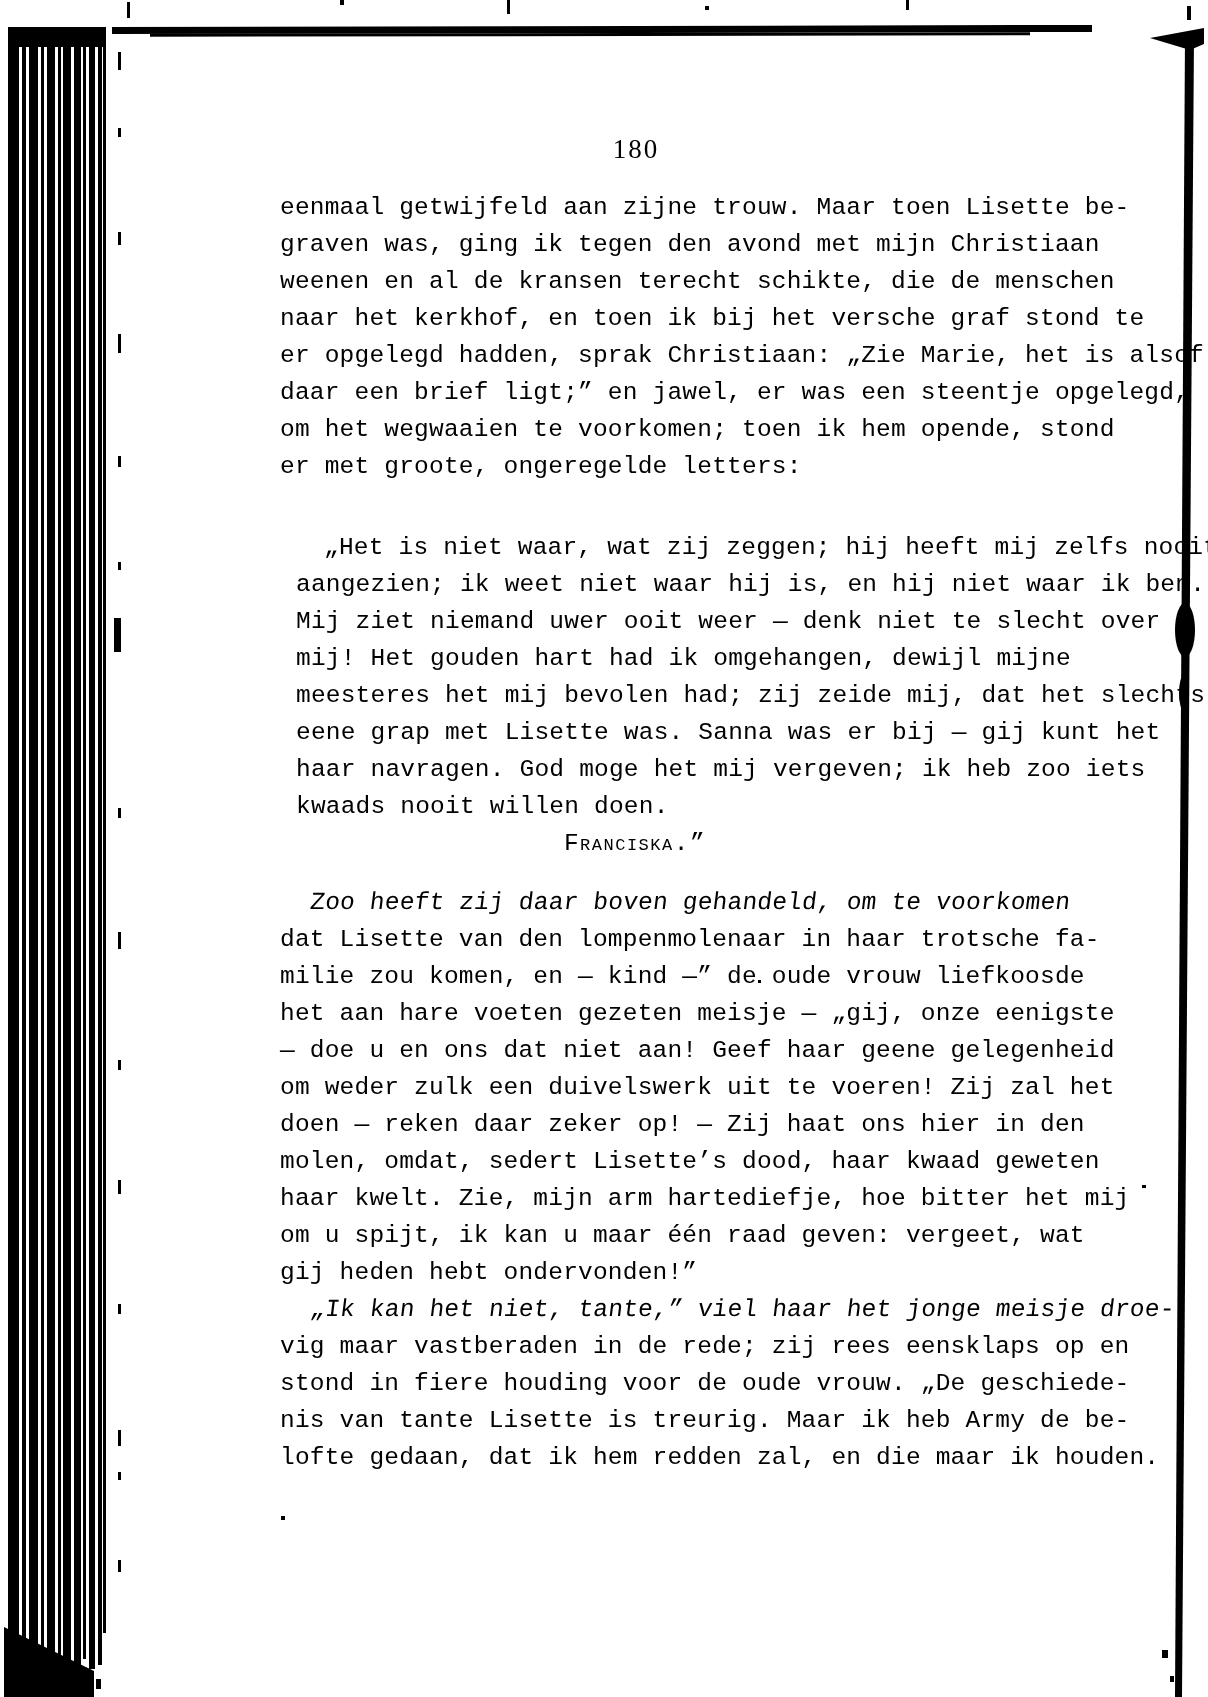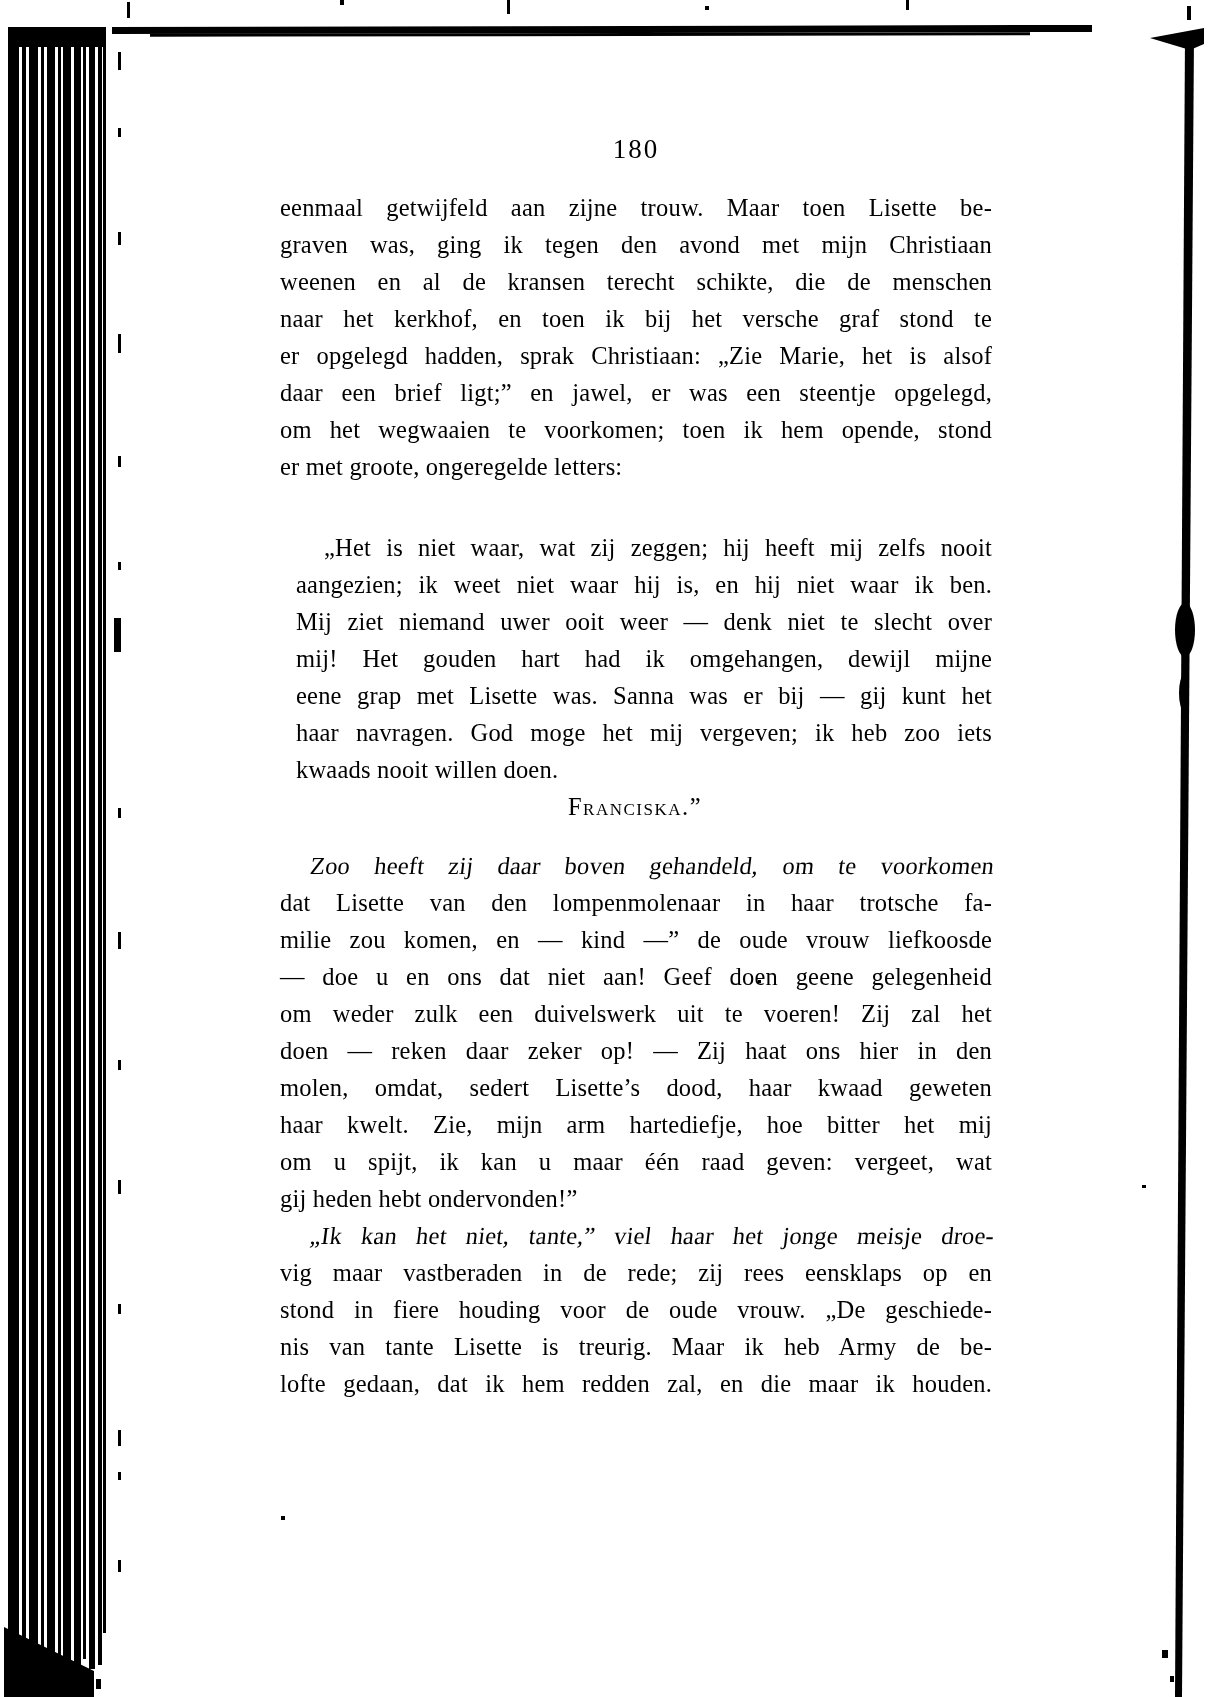--- a/index.html
+++ b/index.html
@@ -36,7 +36,7 @@
   }
   .text-block {
     position: absolute; left: 280px; top: 189px; width: 712px;
-    font-size: 24.5px; line-height: 37px; letter-spacing: 0.2px;
+    font-size: 24.5px; line-height: 37px; letter-spacing: 0.2px; font-family: Liberation Mono, monospace;
   }
   .para .line { text-align: justify; text-align-last: justify; white-space: nowrap; }
   .para .line.last { text-align: center; text-align-last: left; }

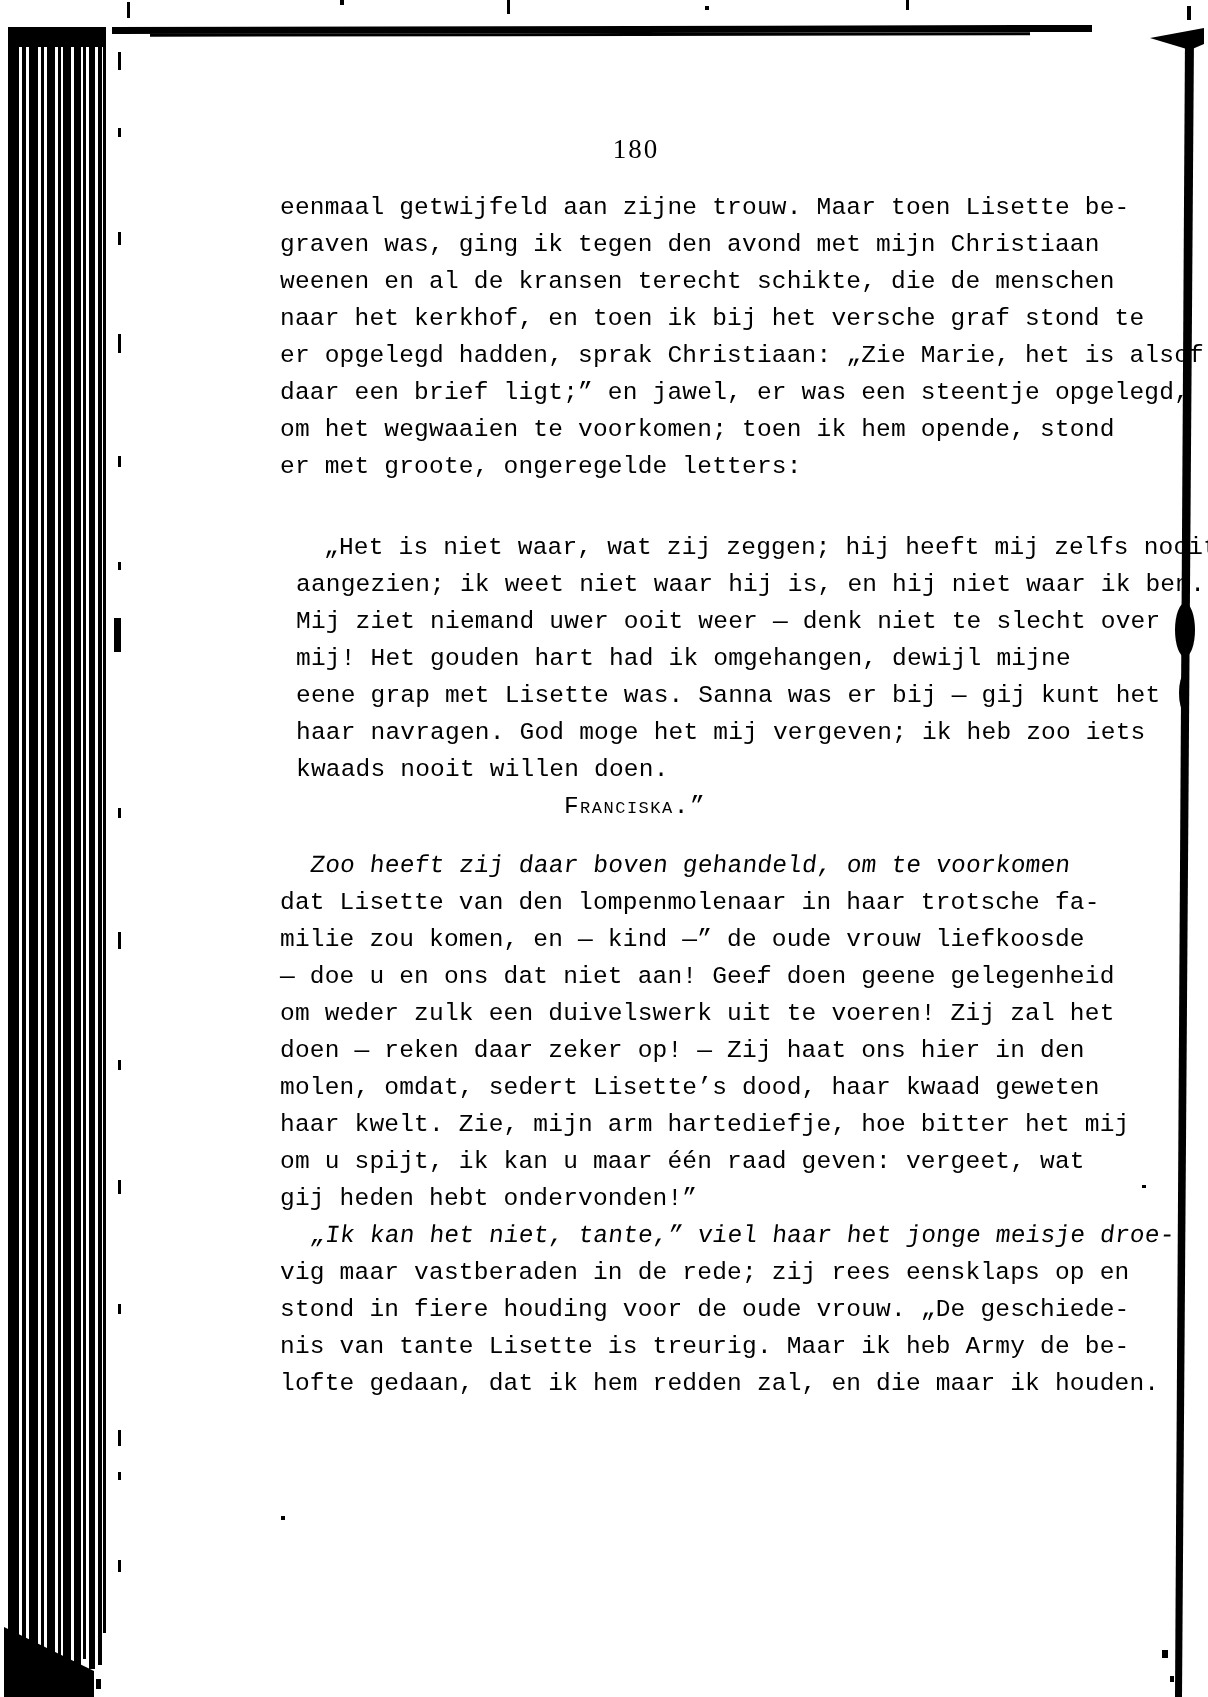--- a/index.html
+++ b/index.html
@@ -134,6 +134,7 @@
         <div class="line">aangezien; ik weet niet waar hij is, en hij niet waar ik ben.</div>
         <div class="line">Mij ziet niemand uwer ooit weer — denk niet te slecht over</div>
         <div class="line">mij! Het gouden hart had ik omgehangen, dewijl mijne</div>
+        <div class="line">meesteres het mij bevolen had; zij zeide mij, dat het slechts</div>
         <div class="line">eene grap met Lisette was. Sanna was er bij — gij kunt het</div>
         <div class="line">haar navragen. God moge het mij vergeven; ik heb zoo iets</div>
         <div class="line last">kwaads nooit willen doen.</div>

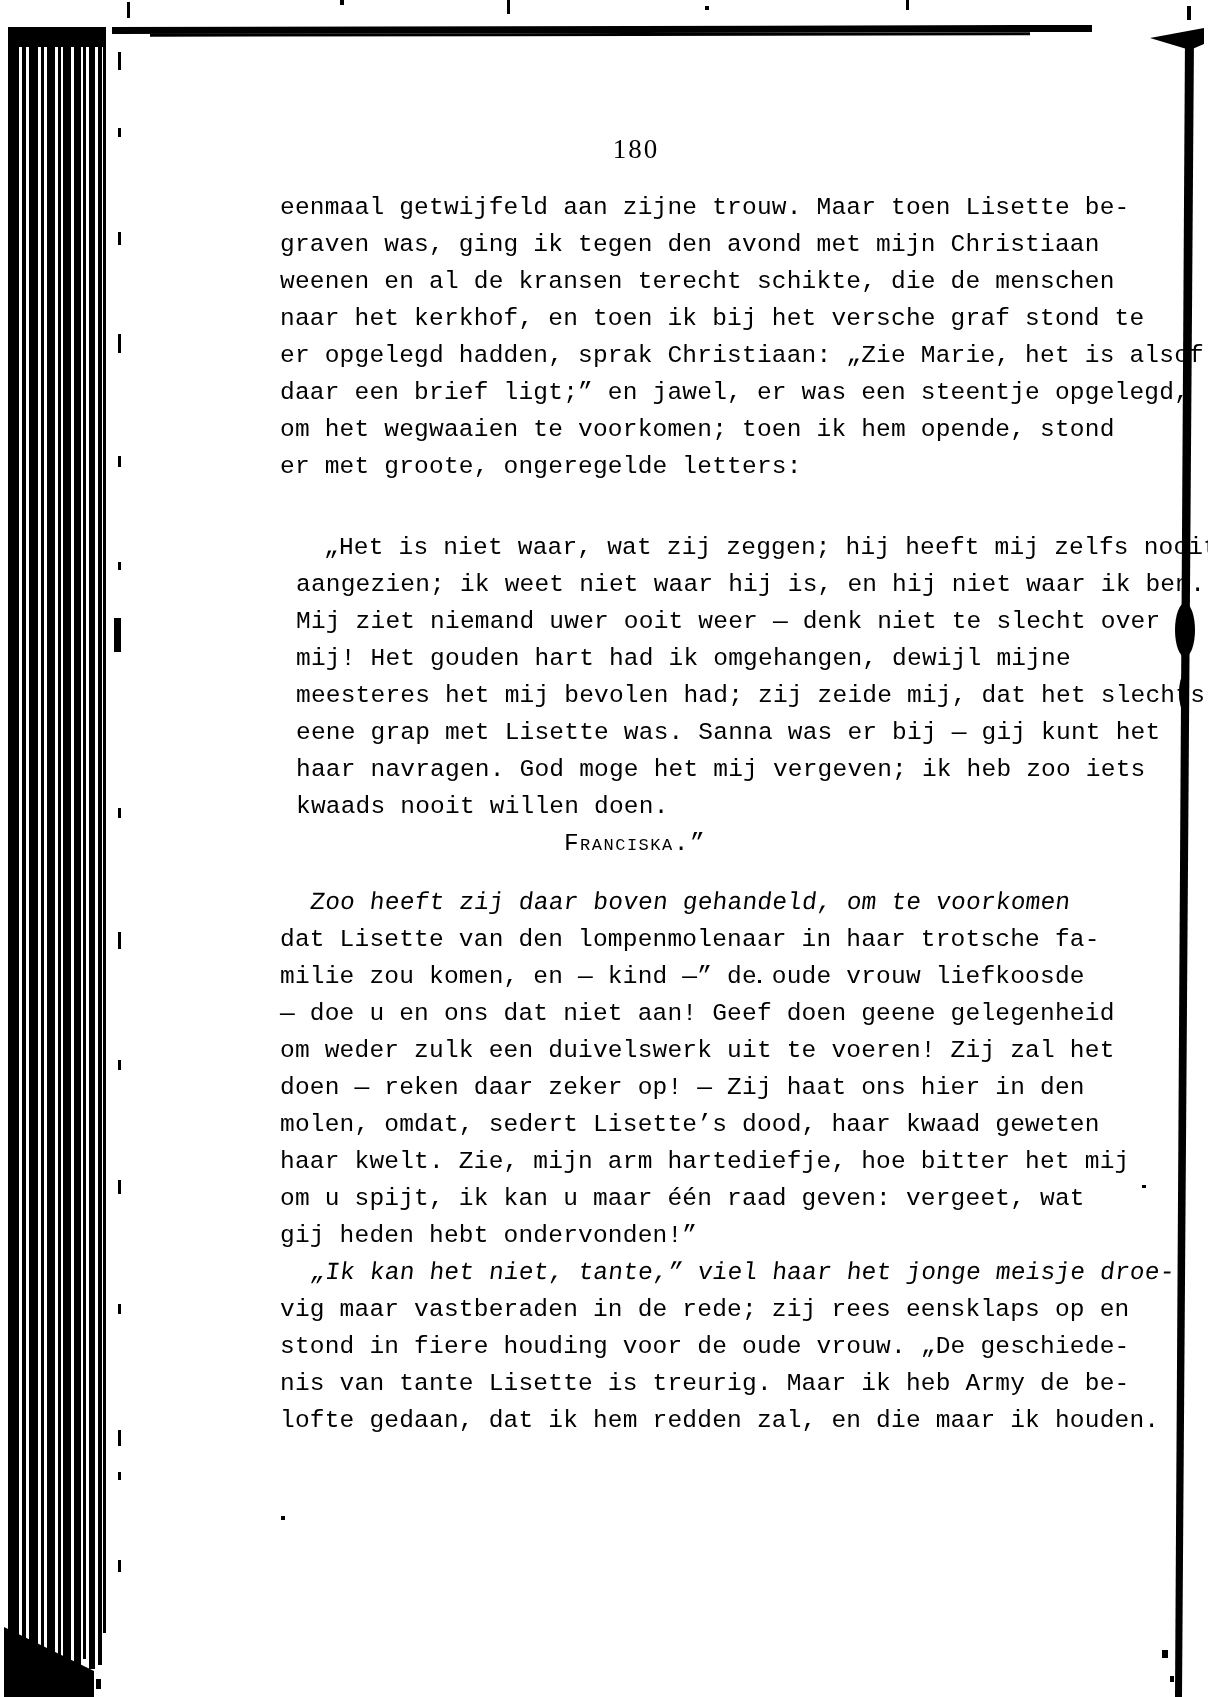--- a/index.html
+++ b/index.html
@@ -144,6 +144,7 @@
         <div class="line first">Zoo heeft zij daar boven gehandeld, om te voorkomen</div>
         <div class="line">dat Lisette van den lompenmolenaar in haar trotsche fa-</div>
         <div class="line">milie zou komen, en — kind —” de oude vrouw liefkoosde</div>
+        <div class="line">het aan hare voeten gezeten meisje — „gij, onze eenigste</div>
         <div class="line">— doe u en ons dat niet aan! Geef doen geene gelegenheid</div>
         <div class="line">om weder zulk een duivelswerk uit te voeren! Zij zal het</div>
         <div class="line">doen — reken daar zeker op! — Zij haat ons hier in den</div>

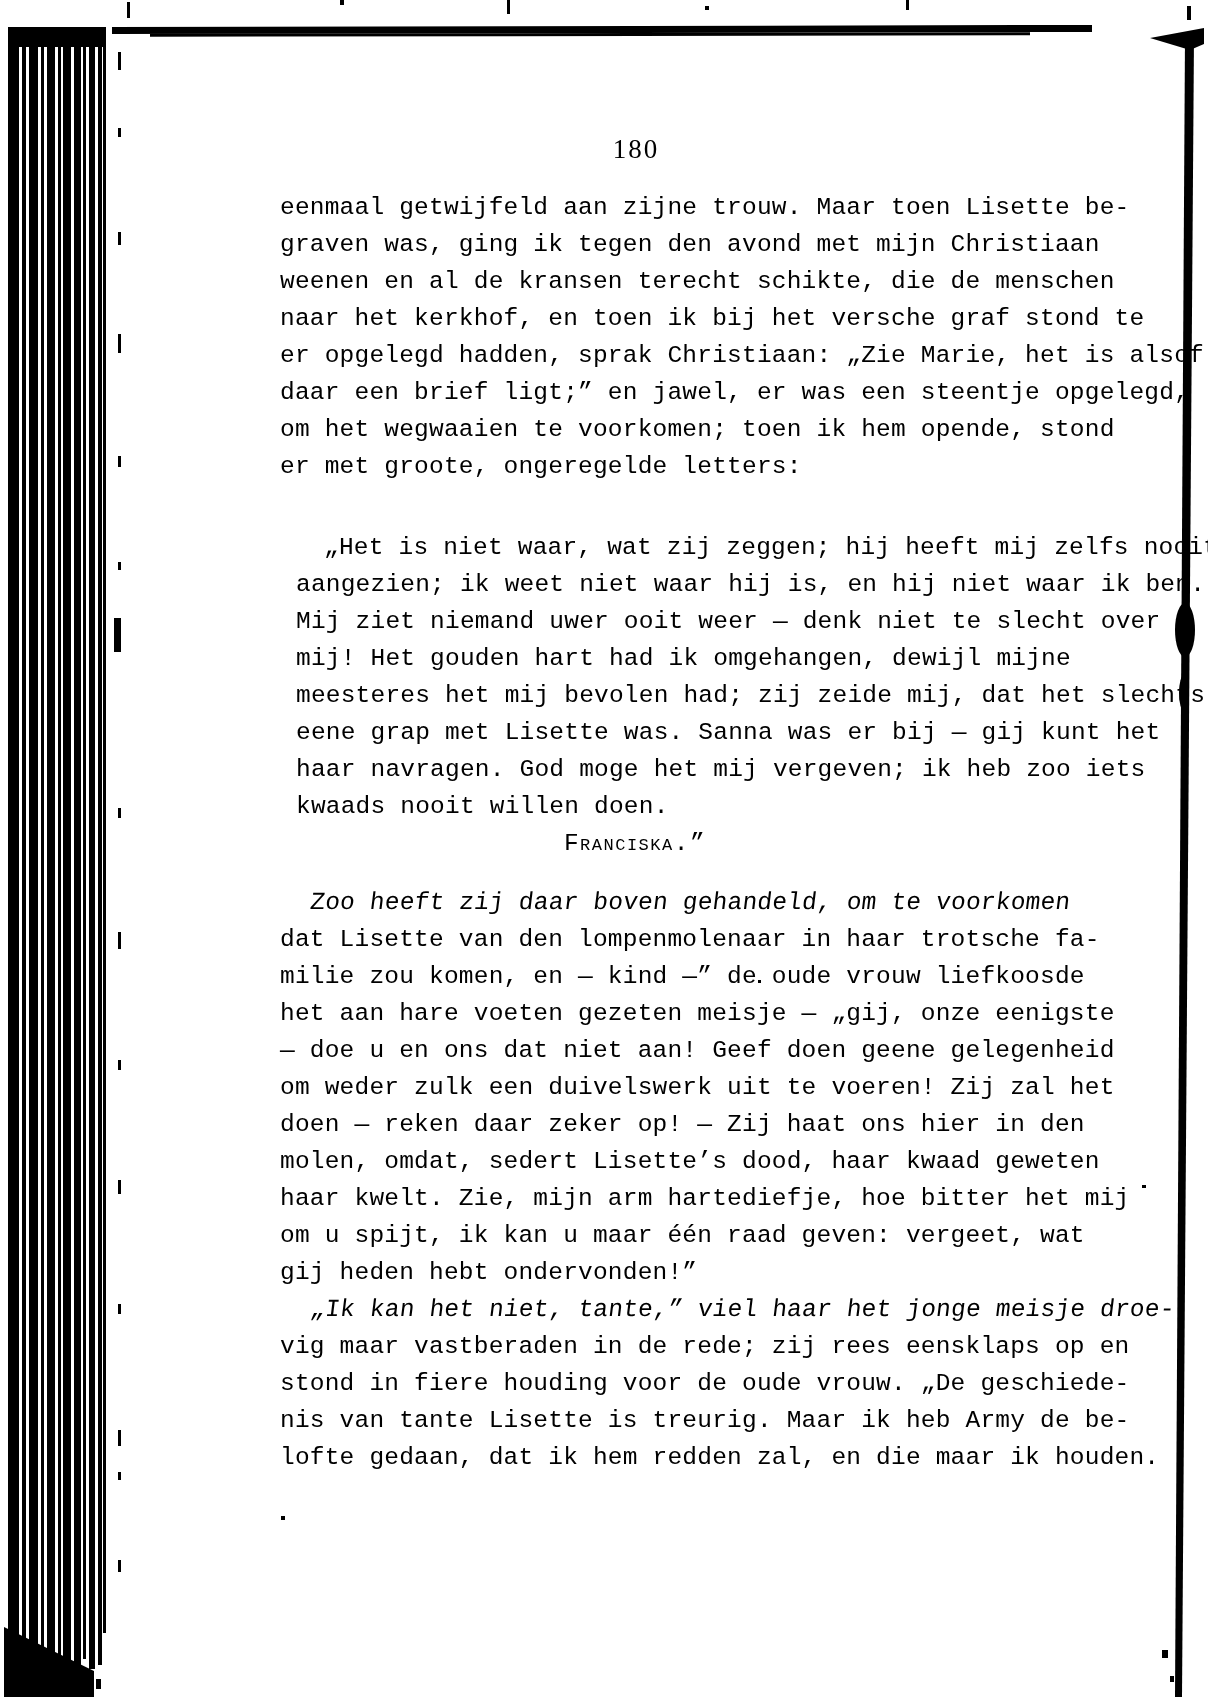--- a/index.html
+++ b/index.html
@@ -145,7 +145,7 @@
         <div class="line">dat Lisette van den lompenmolenaar in haar trotsche fa-</div>
         <div class="line">milie zou komen, en — kind —” de oude vrouw liefkoosde</div>
         <div class="line">het aan hare voeten gezeten meisje — „gij, onze eenigste</div>
-        <div class="line">— doe u en ons dat niet aan! Geef doen geene gelegenheid</div>
+        <div class="line">— doe u en ons dat niet aan! Geef haar geene gelegenheid</div>
         <div class="line">om weder zulk een duivelswerk uit te voeren! Zij zal het</div>
         <div class="line">doen — reken daar zeker op! — Zij haat ons hier in den</div>
         <div class="line">molen, omdat, sedert Lisette’s dood, haar kwaad geweten</div>

